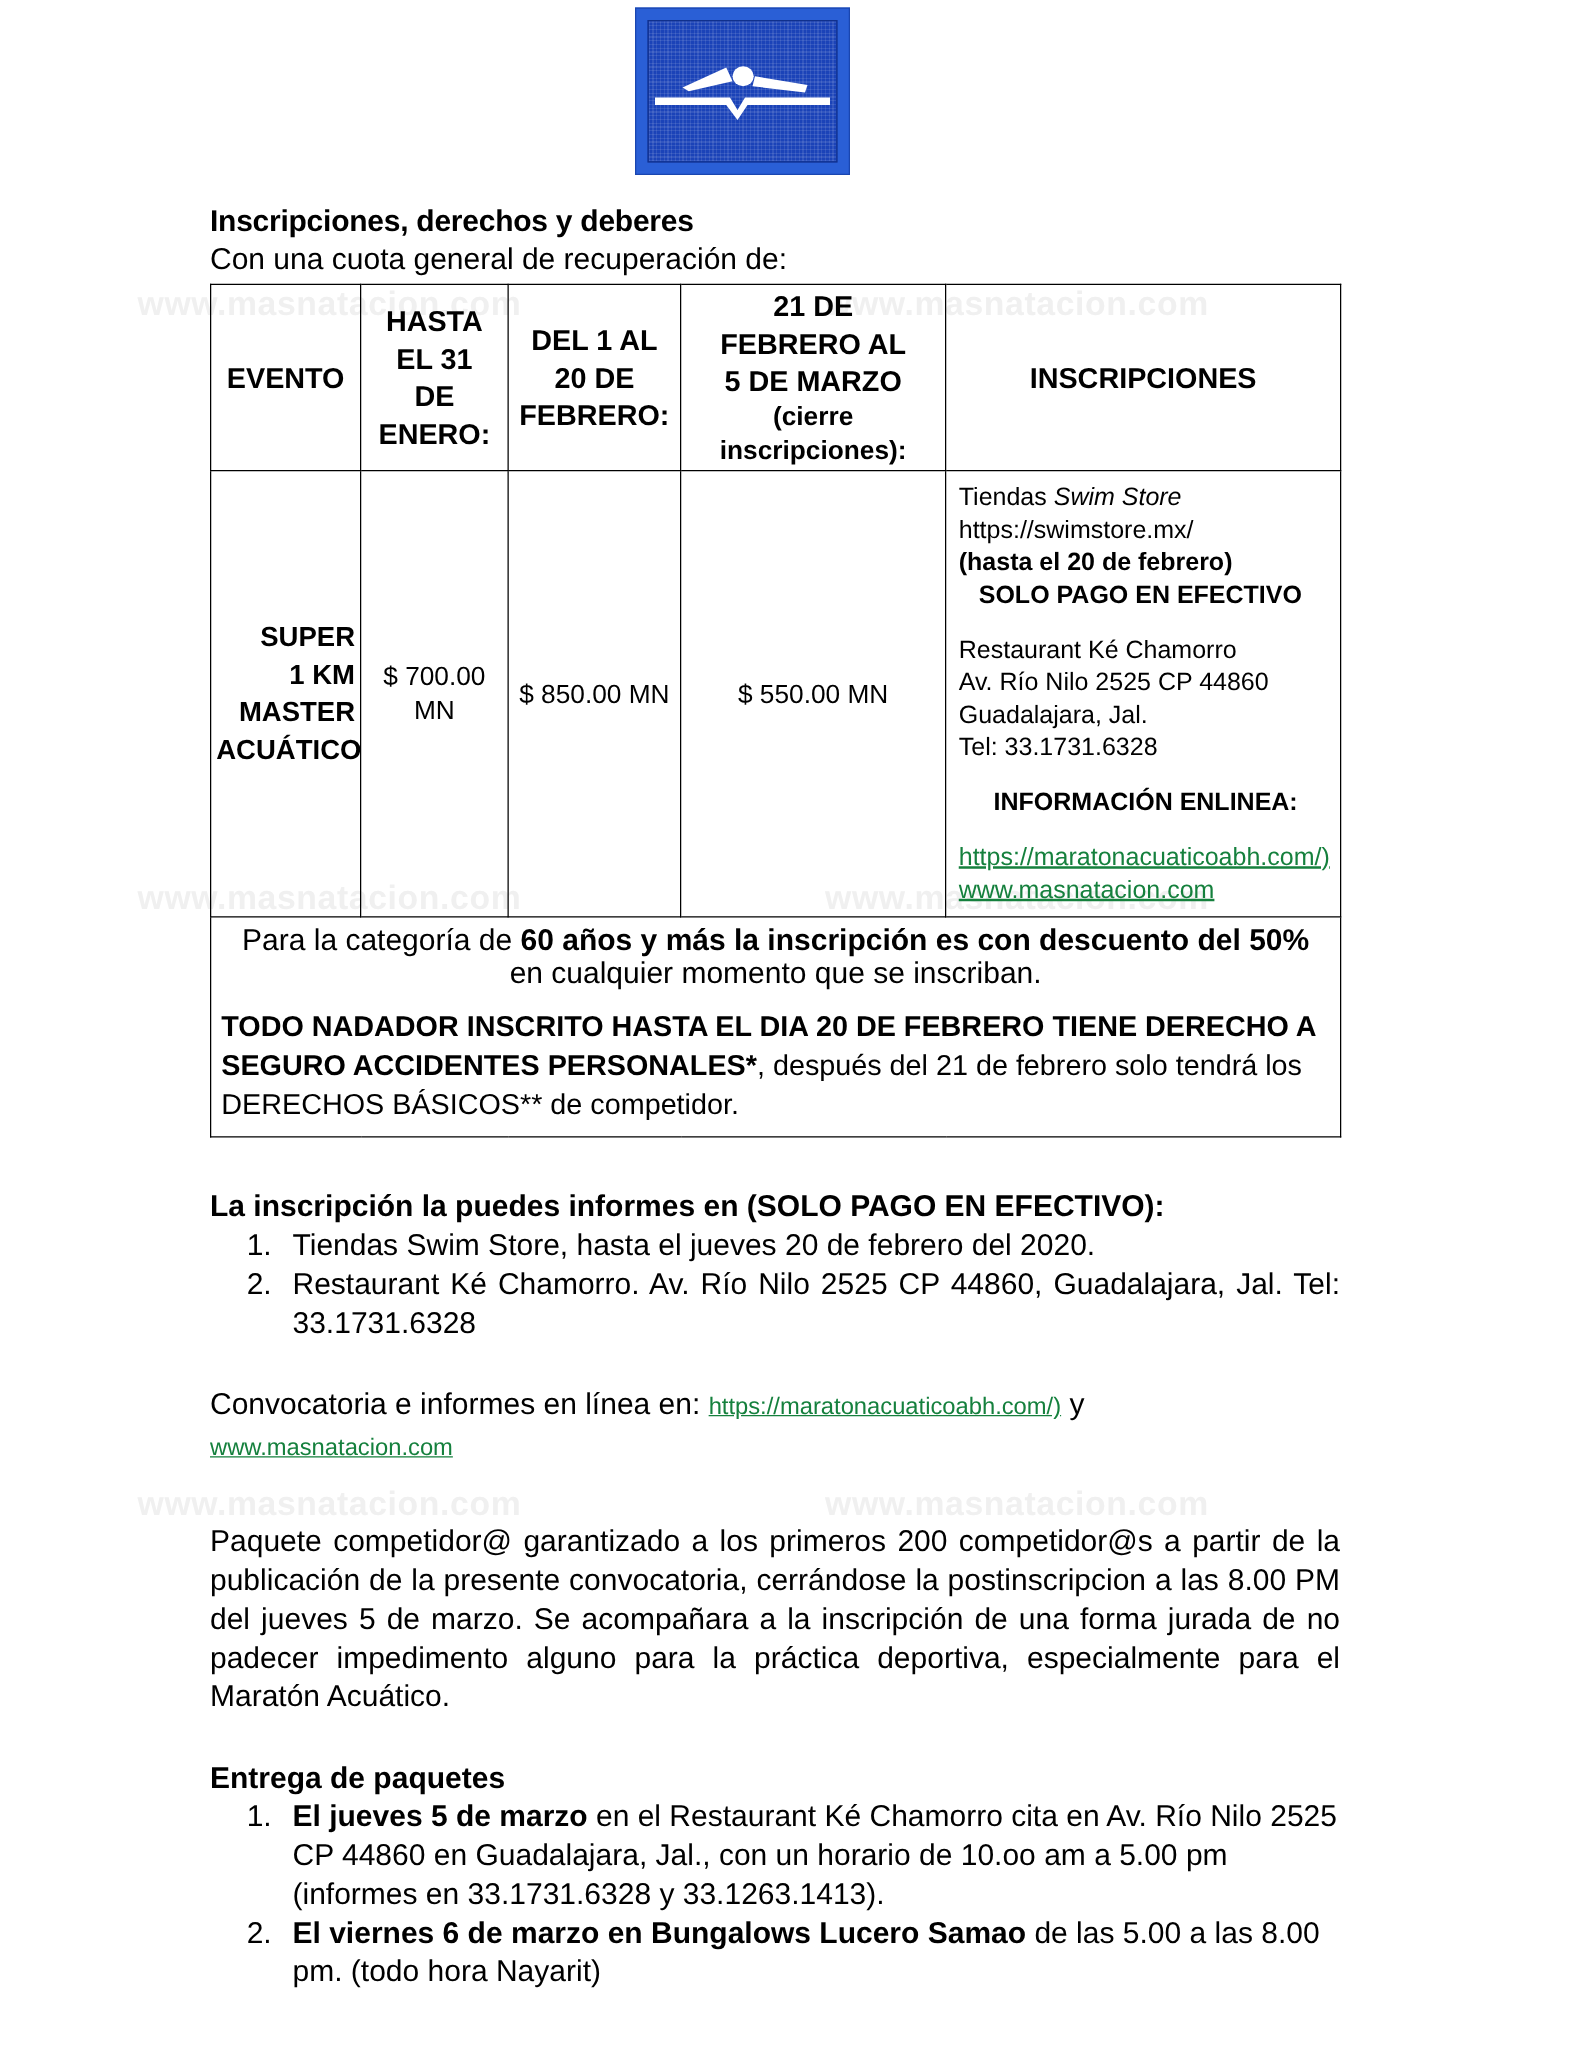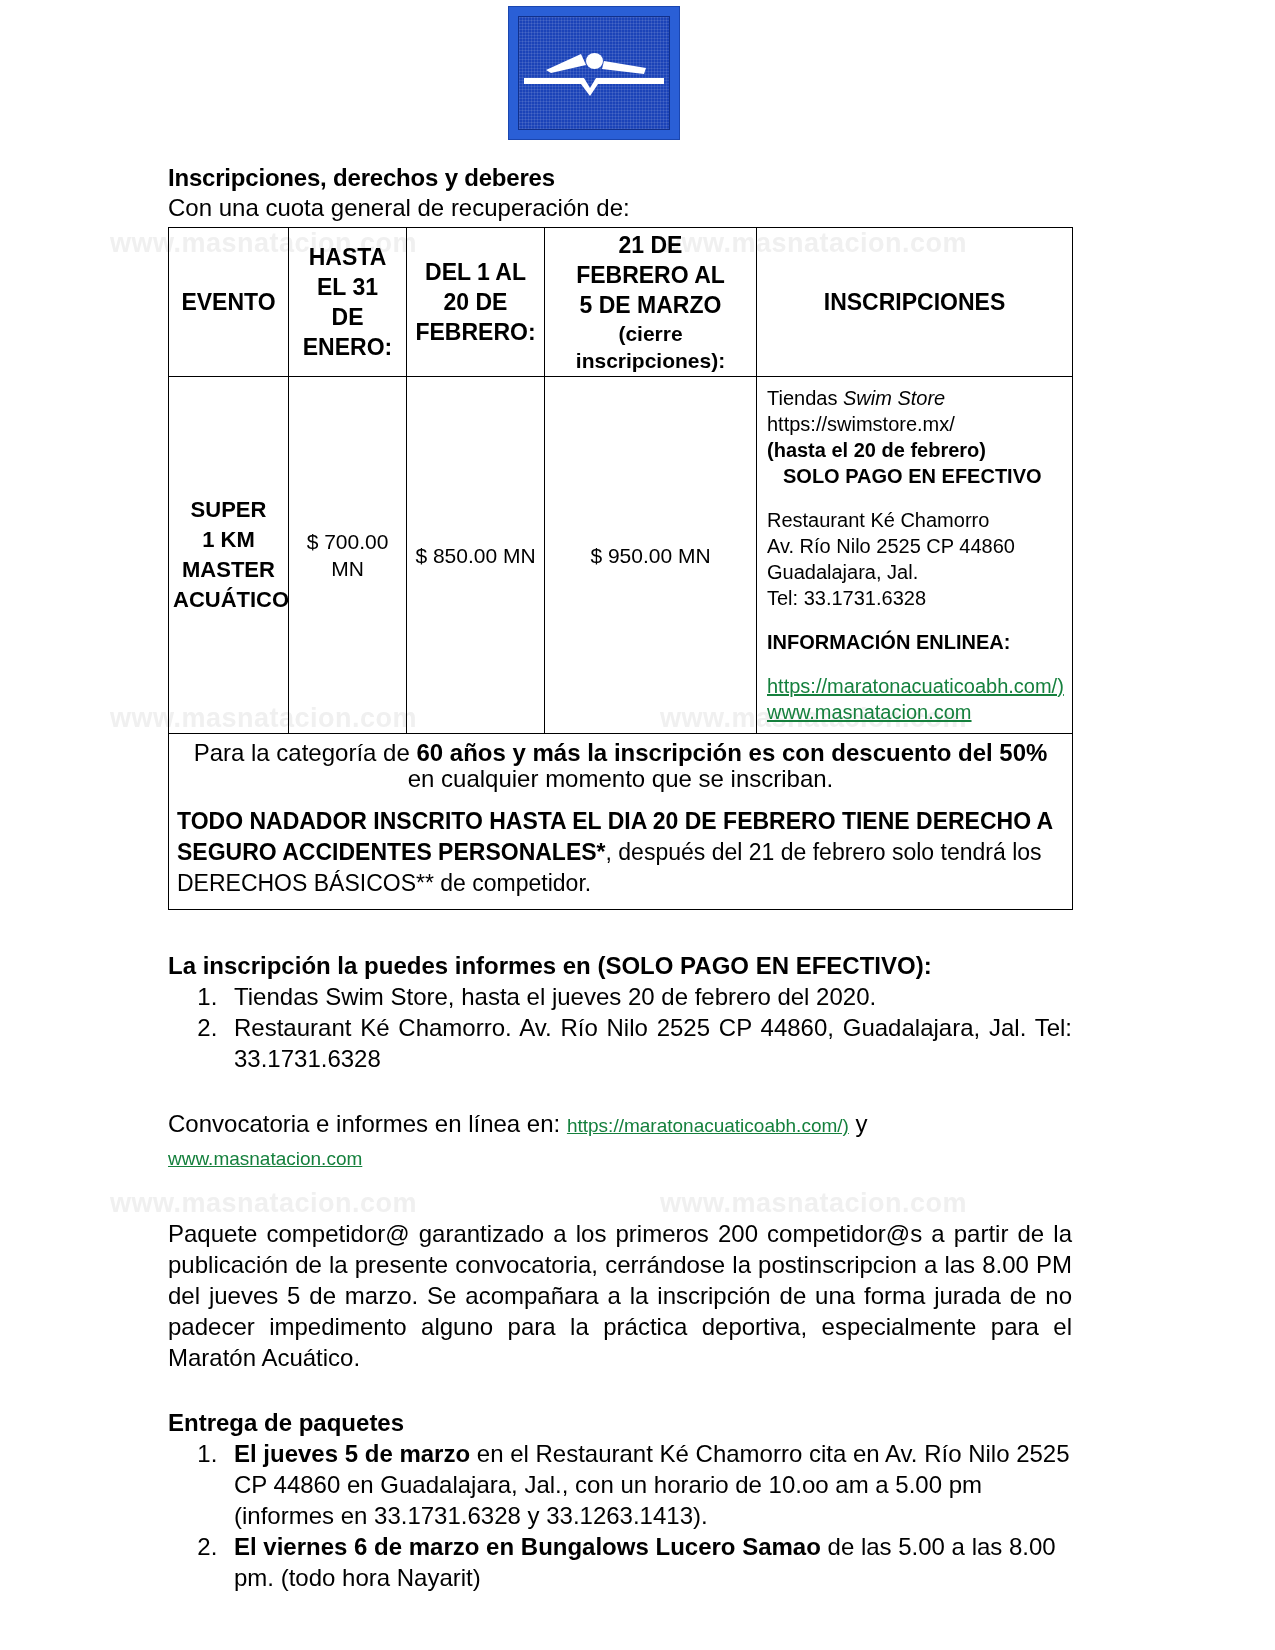--- a/index.html
+++ b/index.html
@@ -149,7 +149,7 @@
     vertical-align: top !important;
   }
   .cell-insc .it { font-style: italic; }
-  .cell-insc .bd { font-weight: bold; }
+  .cell-insc .bd { font-weight: bold; text-align: center; }
   .cell-insc .indent { padding-left: 16px; display: inline-block; }
   .cell-insc .gap { display: block; height: 18px; }
   a.link {

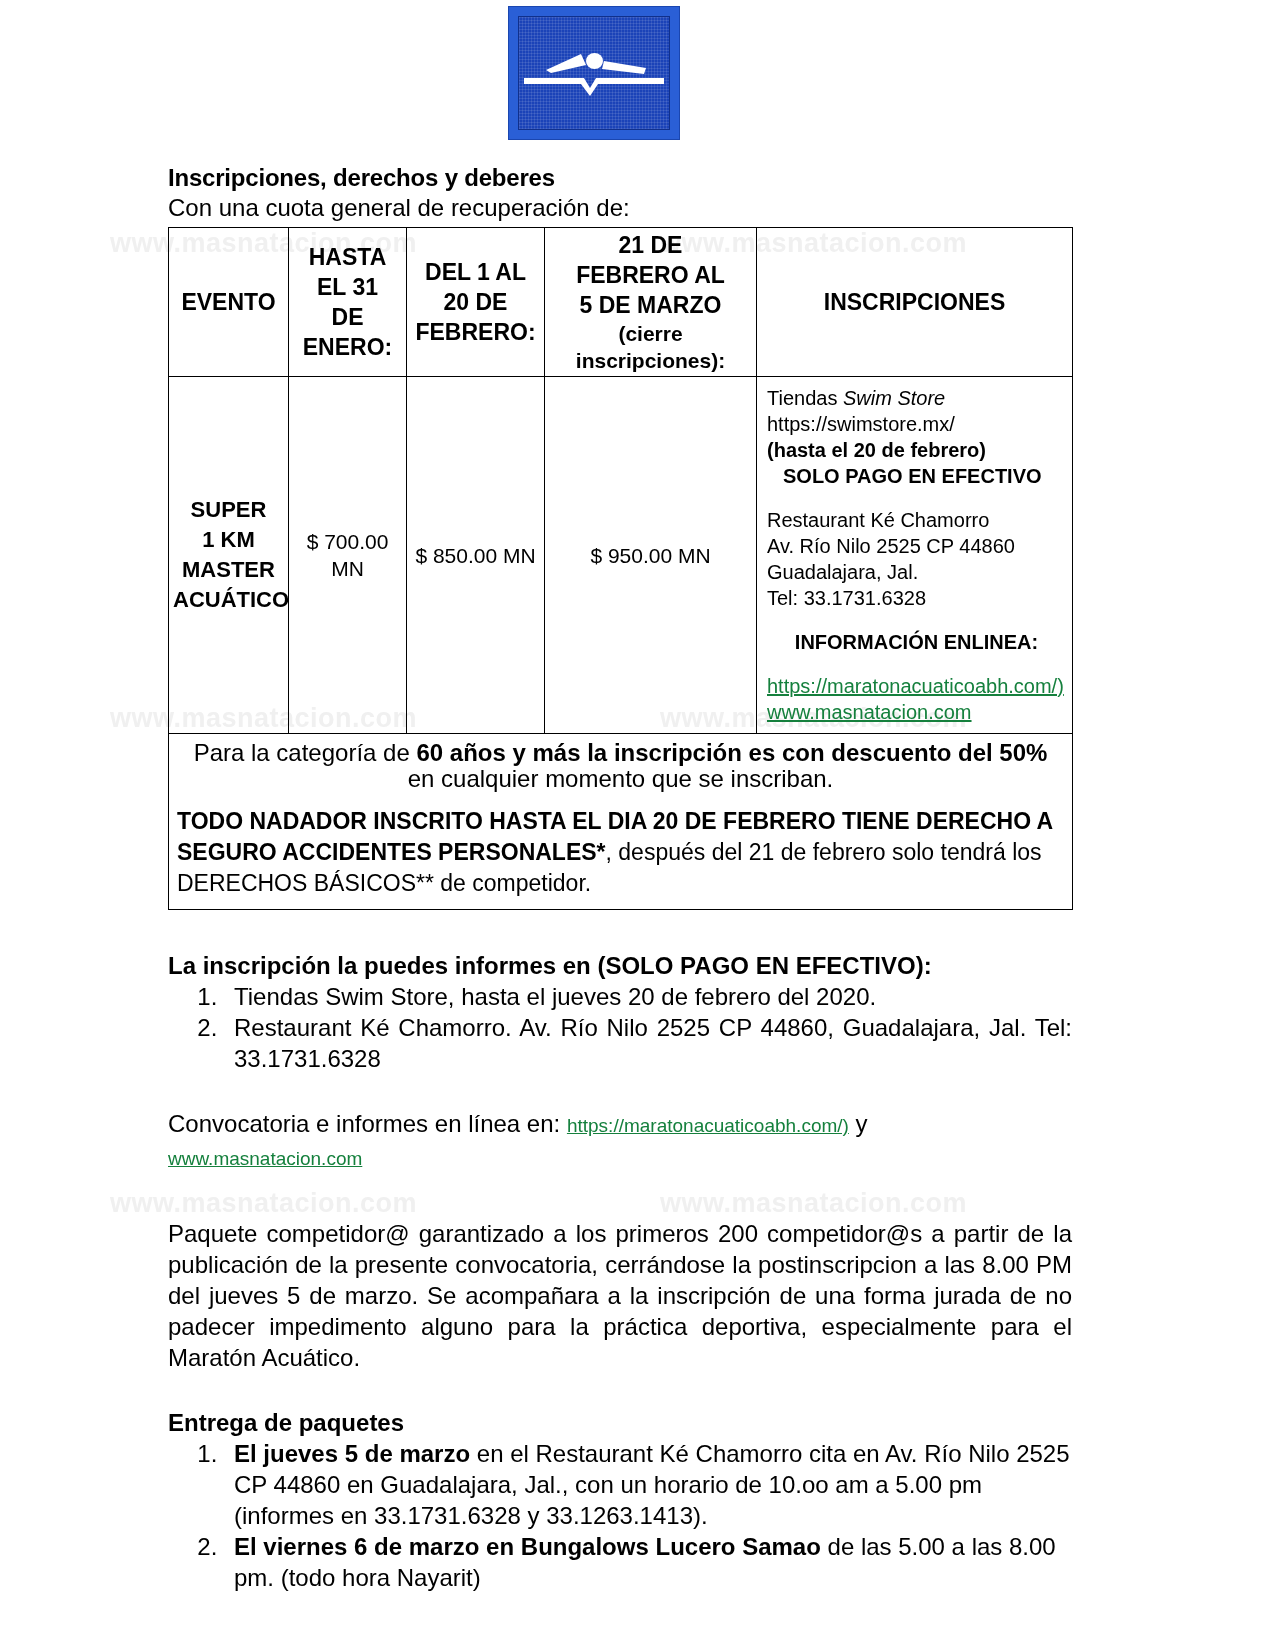--- a/index.html
+++ b/index.html
@@ -129,7 +129,7 @@
     line-height: 27px;
   }
   .cell-event {
-    text-align: center;
+    text-align: right;
     font-weight: bold;
     font-size: 22px;
     line-height: 30px;

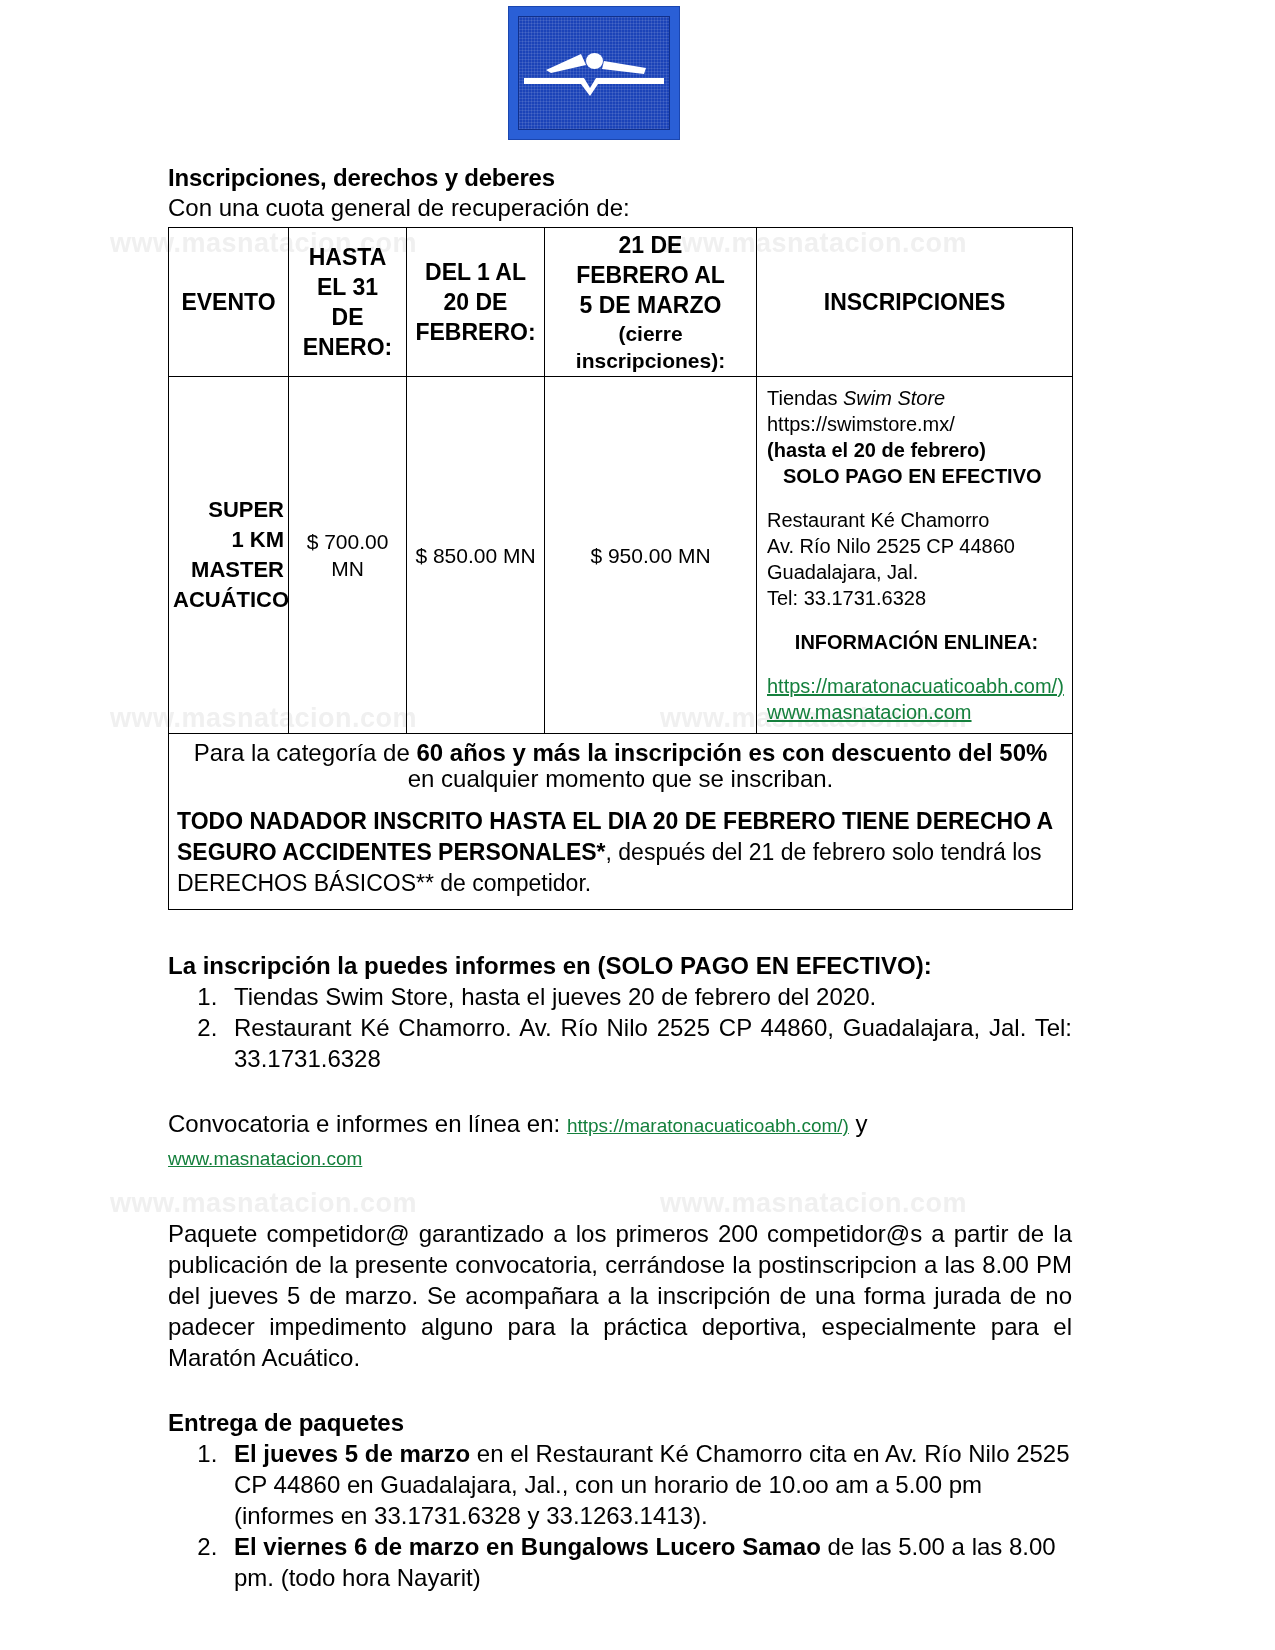--- a/index.html
+++ b/index.html
@@ -282,7 +282,7 @@
             <div>MN</div>
           </td>
           <td class="cell-price">$ 850.00 MN</td>
-          <td class="cell-price">$ 950.00 MN</td>
+          <td class="cell-price">$ 550.00 MN</td>
           <td class="cell-insc">
             <div>
               <span>Tiendas </span><span class="it">Swim Store</span>

